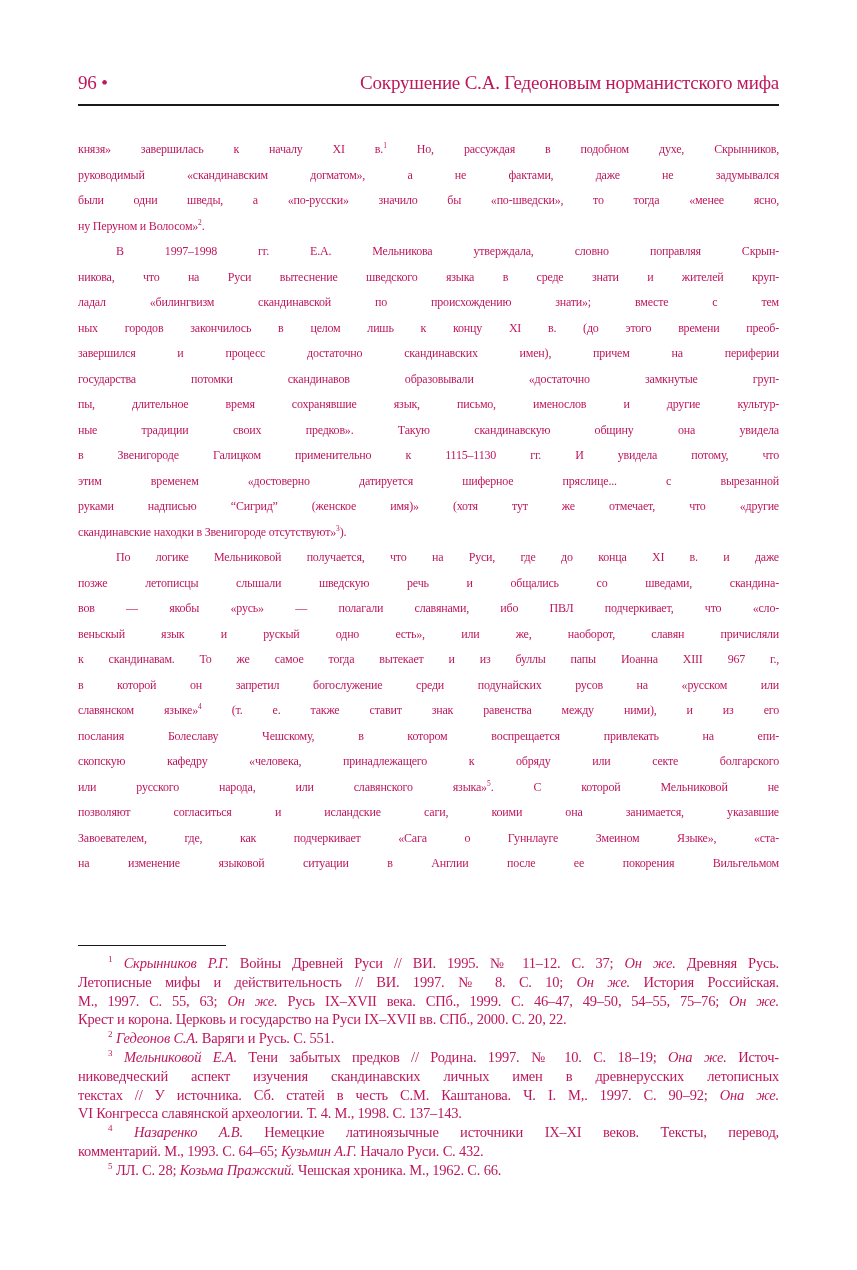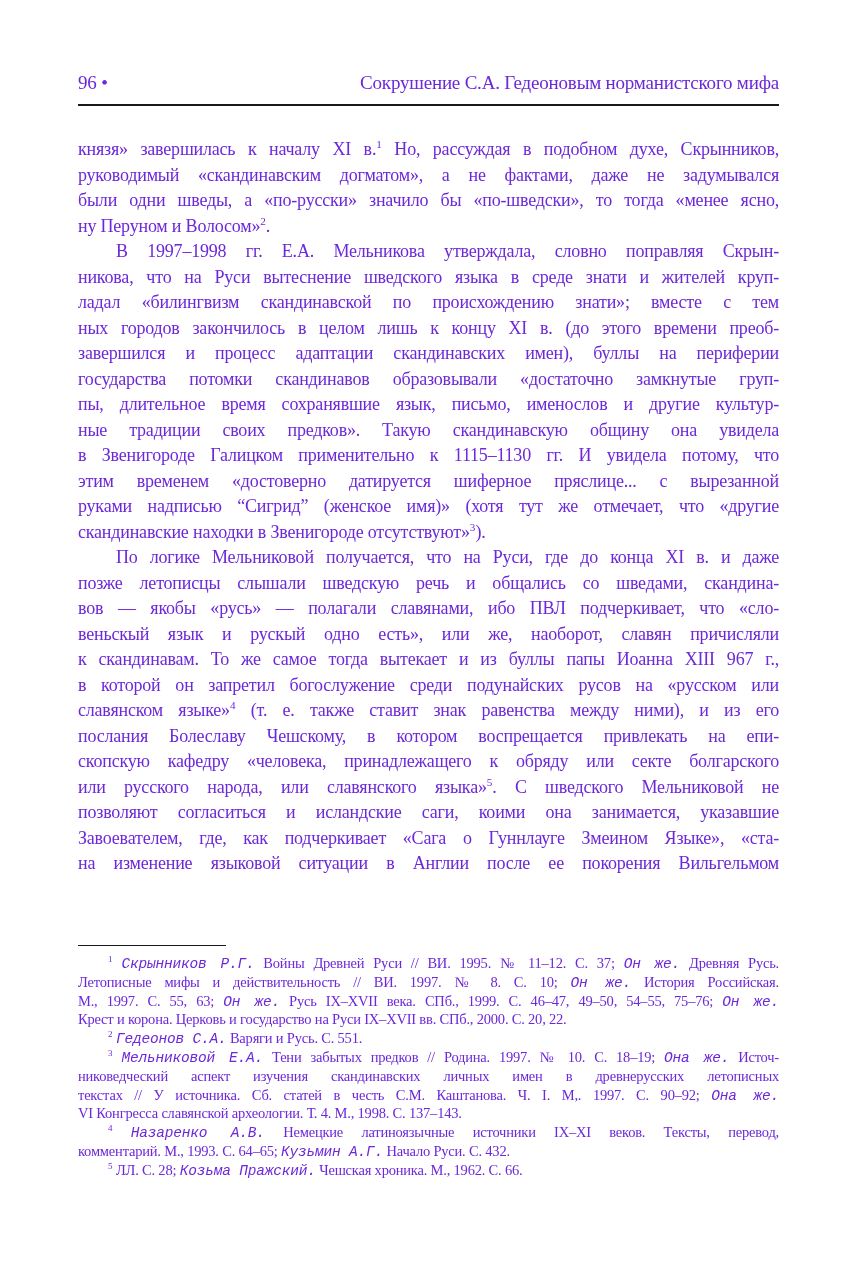--- a/index.html
+++ b/index.html
@@ -12,7 +12,7 @@
     width: 857px;
     height: 1270px;
     background: #ffffff;
-    color: #6d28d9;
+    color: #be185d;
     font-family: "Liberation Serif", "DejaVu Serif", serif;
     overflow: hidden;
   }

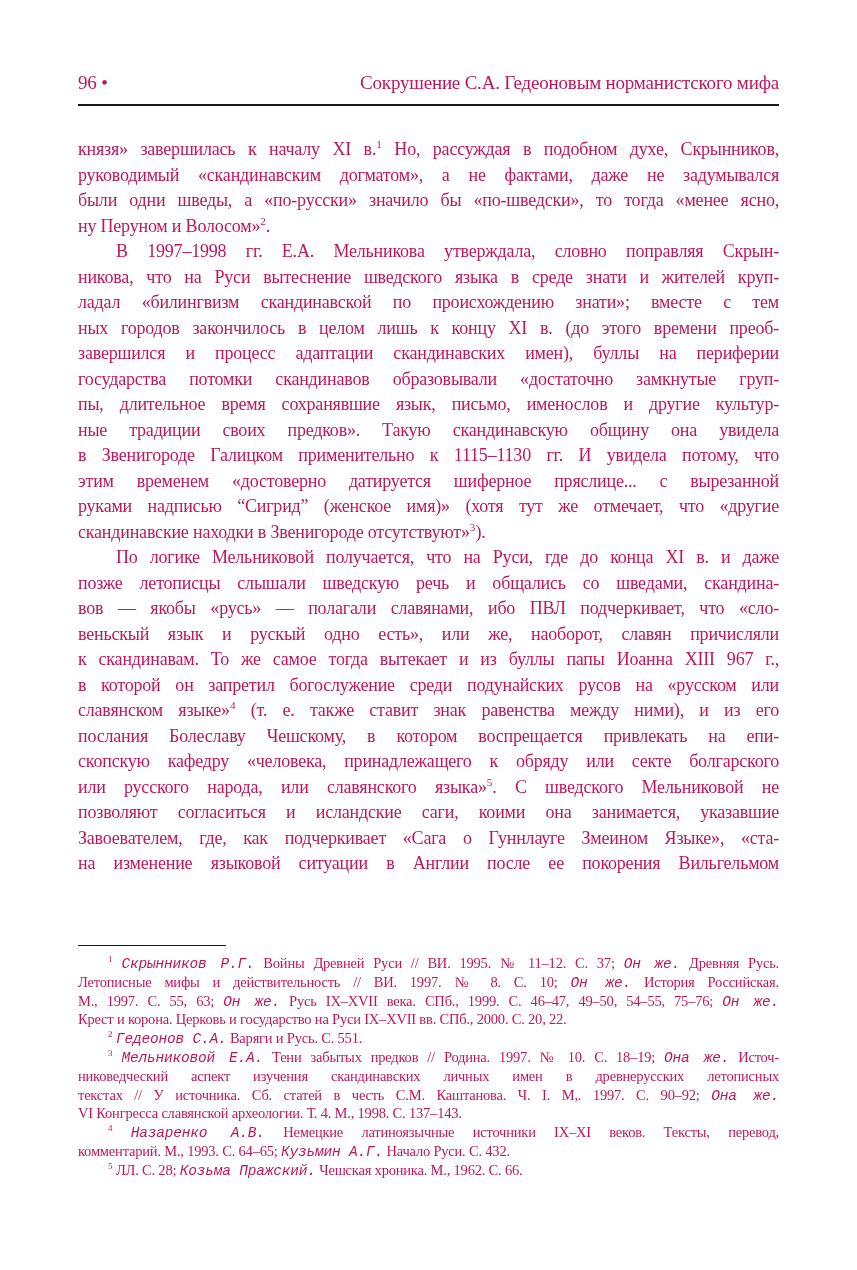--- a/index.html
+++ b/index.html
@@ -40,7 +40,7 @@
     left: 78px;
     top: 137px;
     width: 701px;
-    font-size: 18px;
+    font-size: 12px;
     line-height: 25.5px;
     letter-spacing: -0.2px;
   }

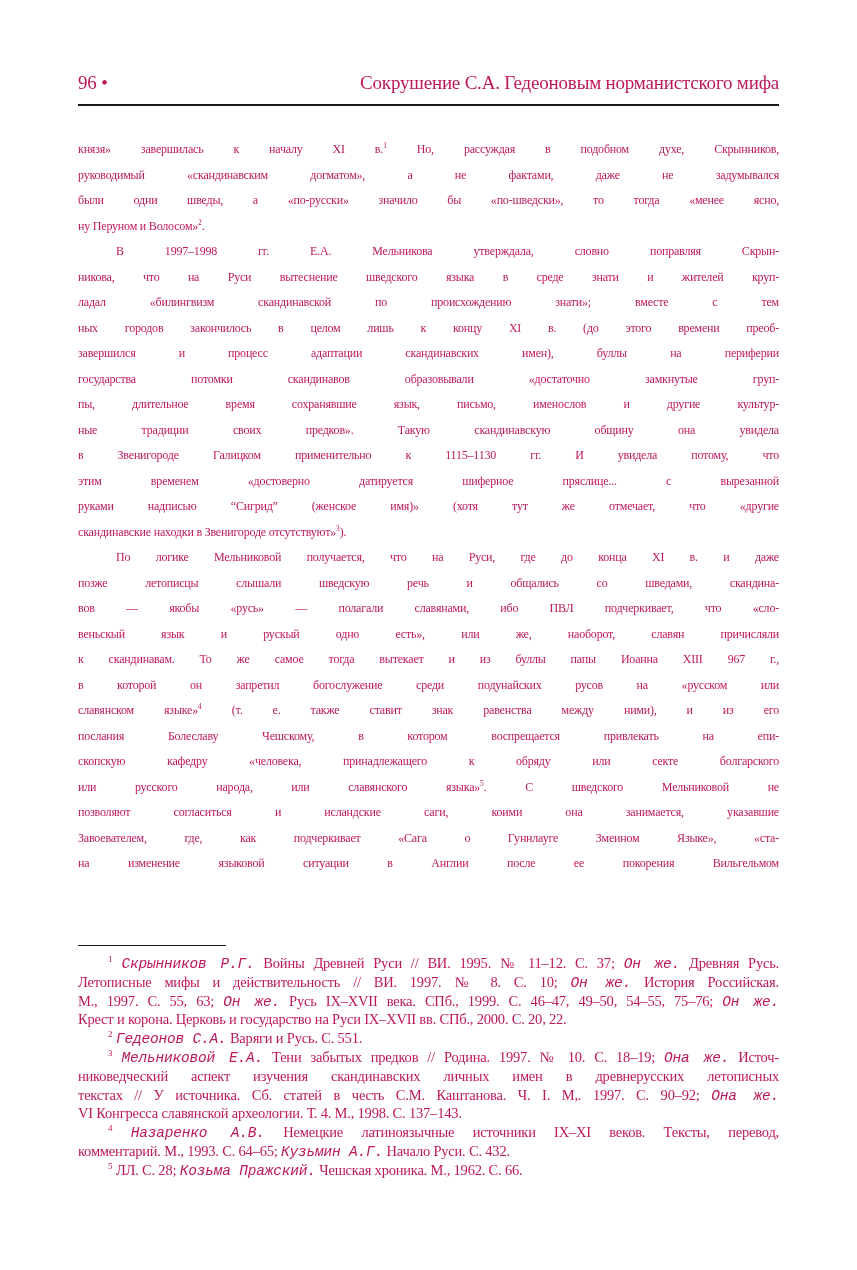--- a/index.html
+++ b/index.html
@@ -106,7 +106,7 @@
         <div class="line"><span>никова, что на Руси вытеснение шведского языка в среде знати и жителей круп-</span></div>
         <div class="line"><span>ладал «билингвизм скандинавской по происхождению знати»; вместе с тем</span></div>
         <div class="line"><span>ных городов закончилось в целом лишь к концу XI в. (до этого времени преоб-</span></div>
-        <div class="line"><span>завершился и процесс адаптации скандинавских имен), буллы на периферии</span></div>
+        <div class="line"><span>завершился и процесс достаточно скандинавских имен), причем на периферии</span></div>
         <div class="line"><span>государства потомки скандинавов образовывали «достаточно замкнутые груп-</span></div>
         <div class="line"><span>пы, длительное время сохранявшие язык, письмо, именослов и другие культур-</span></div>
         <div class="line"><span>ные традиции своих предков». Такую скандинавскую общину она увидела</span></div>

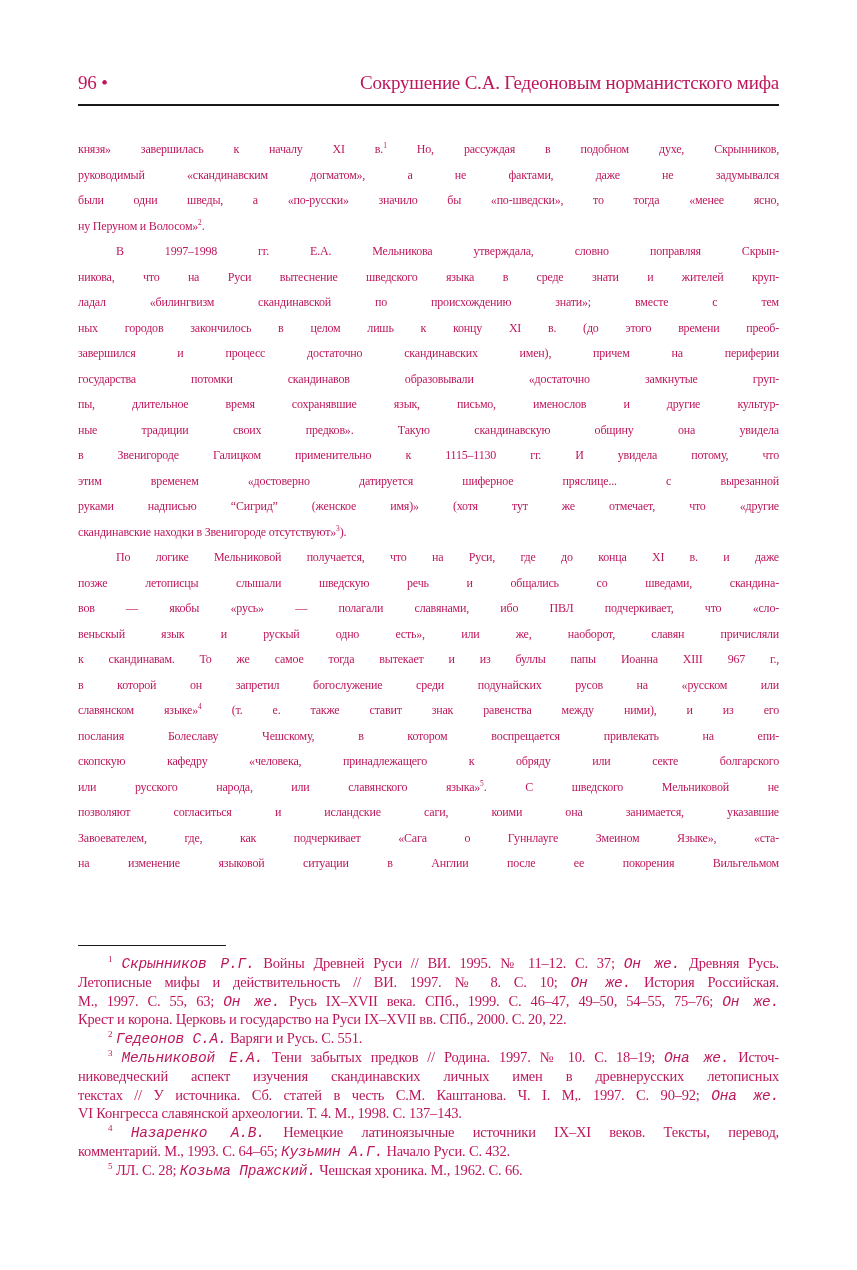--- a/index.html
+++ b/index.html
@@ -125,7 +125,7 @@
         <div class="line"><span>славянском языке»</span><span class="sup">4</span><span> (т. е. также ставит знак равенства между ними), и из его</span></div>
         <div class="line"><span>послания Болеславу Чешскому, в котором воспрещается привлекать на епи-</span></div>
         <div class="line"><span>скопскую кафедру «человека, принадлежащего к обряду или секте болгарского</span></div>
-        <div class="line"><span>или русского народа, или славянского языка»</span><span class="sup">5</span><span>. С шведского Мельниковой не</span></div>
+        <div class="line"><span>или русского народа, или славянского языка»</span><span class="sup">5</span><span>. С которой Мельниковой не</span></div>
         <div class="line"><span>позволяют согласиться и исландские саги, коими она занимается, указавшие</span></div>
         <div class="line"><span>Завоевателем, где, как подчеркивает «Сага о Гуннлауге Змеином Языке», «ста-</span></div>
         <div class="line"><span>на изменение языковой ситуации в Англии после ее покорения Вильгельмом</span></div>

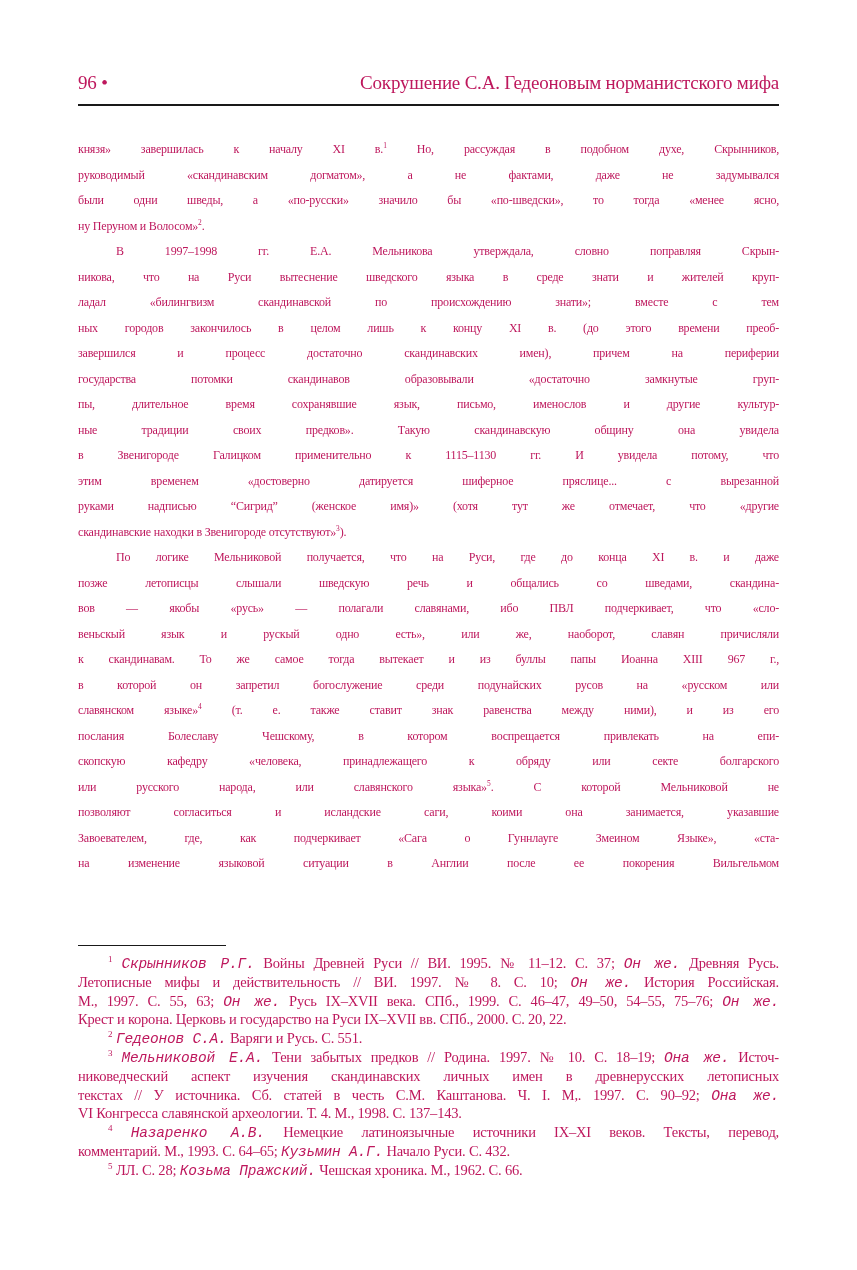--- a/index.html
+++ b/index.html
@@ -71,7 +71,7 @@
   .line.open { text-align-last: left; }
   .line.indent { text-indent: 38px; }
   .footnotes .line.indent { text-indent: 30px; }
-  .it { font-style: italic; font-family: Liberation Mono, monospace; }
+  .it { font-style: italic; }
   .sup {
     vertical-align: super;
     font-size: 0.62em;

